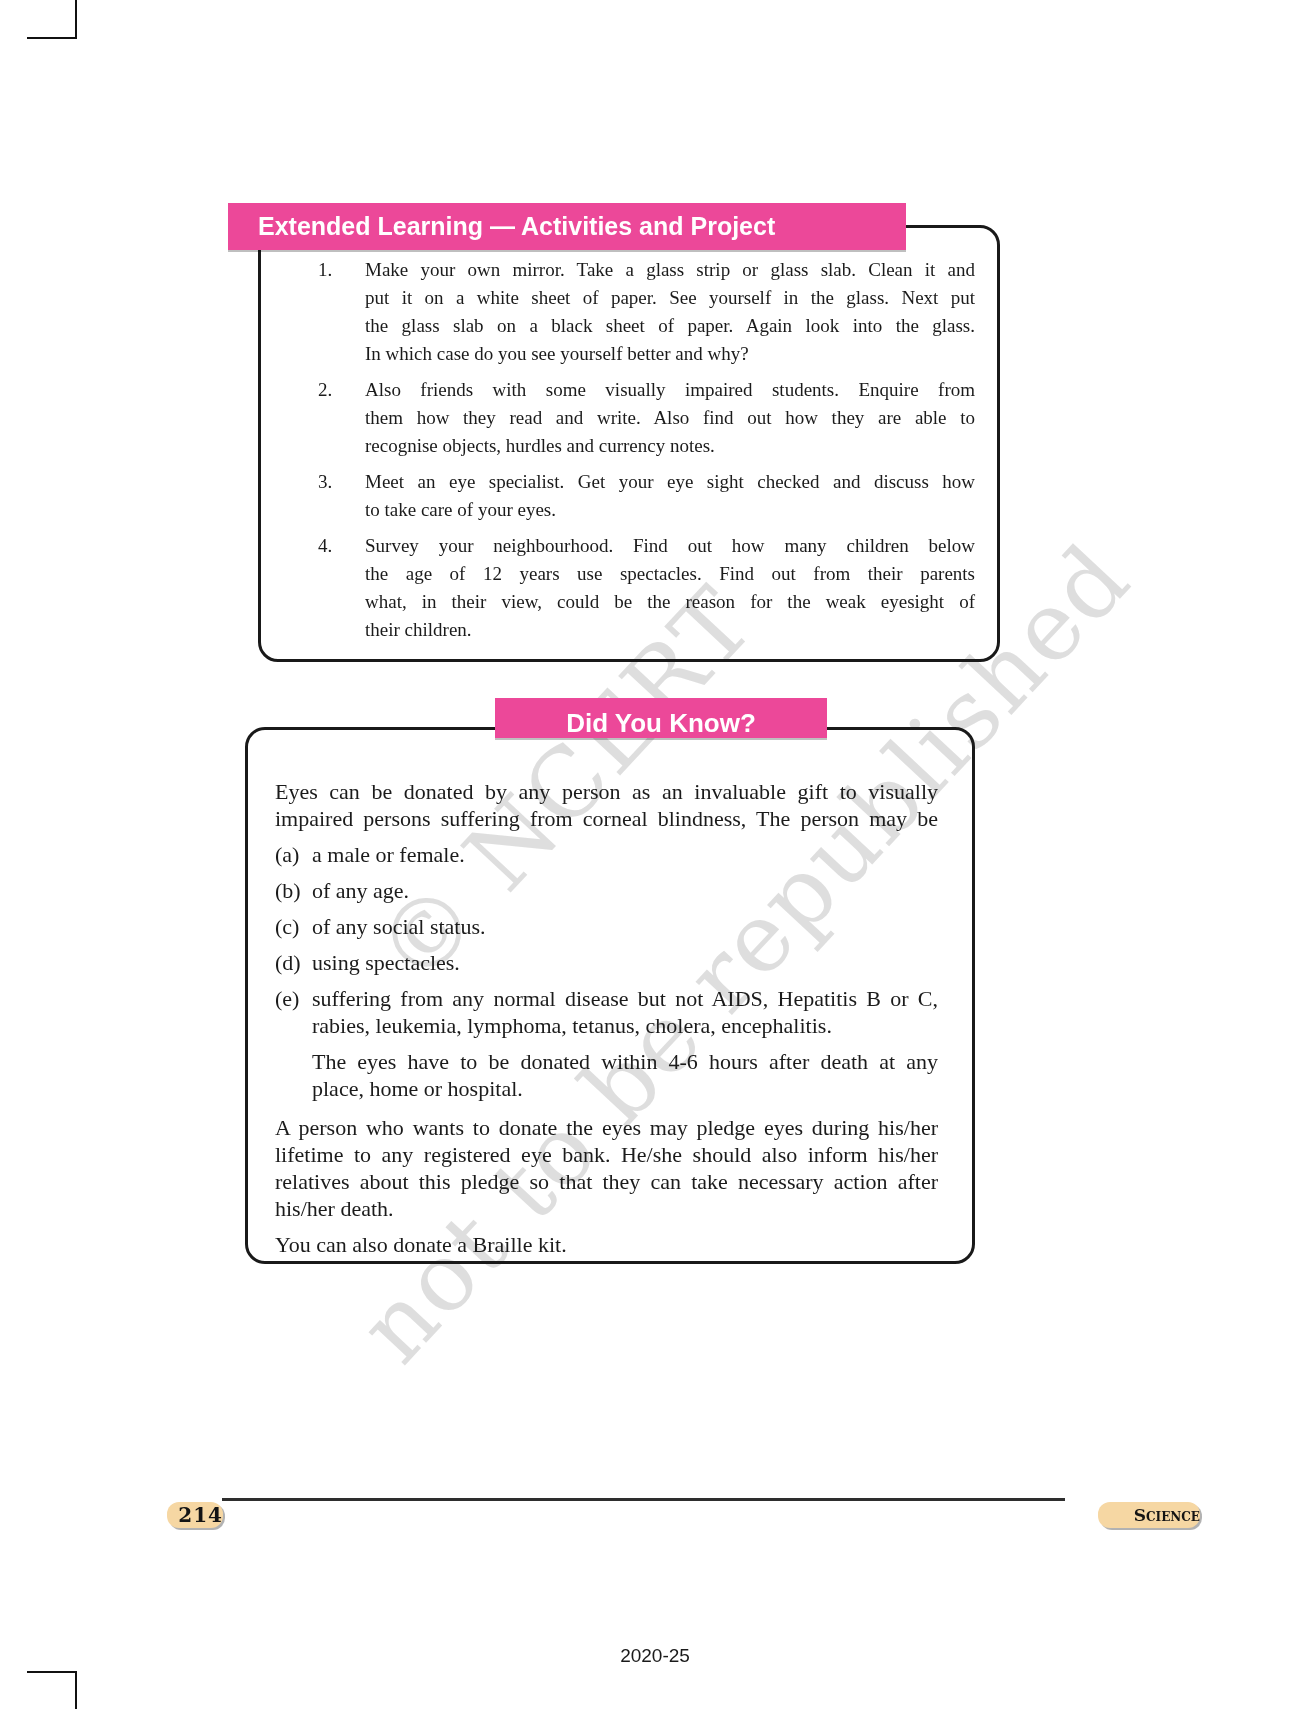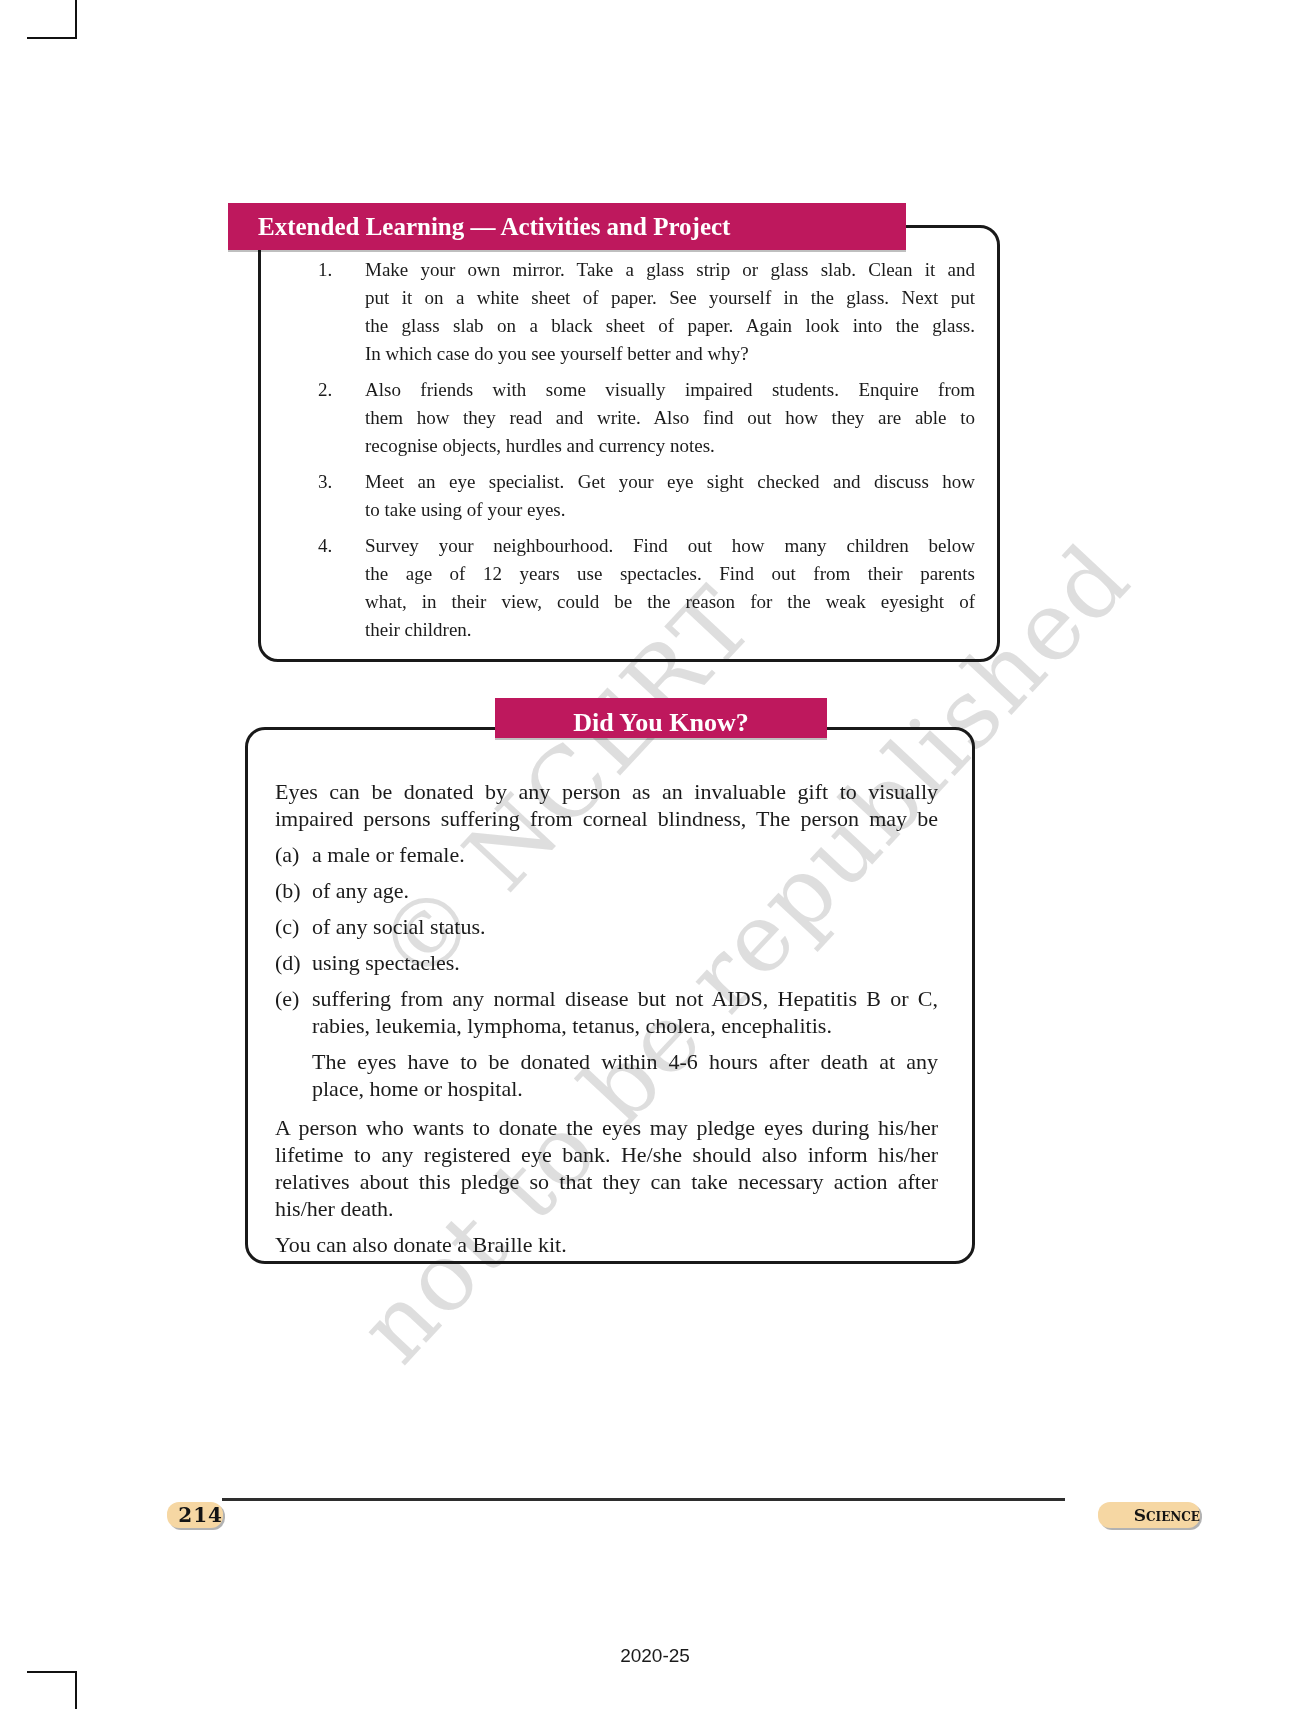--- a/index.html
+++ b/index.html
@@ -21,8 +21,8 @@
     color:#c9c9c9;opacity:0.6;white-space:nowrap;letter-spacing:2px;
   }
   
-  .band{position:absolute;background:#be185d;color:#ffffff;z-index:2;
-    font-family:Liberation Serif, serif;font-weight:bold;
+  .band{position:absolute;background:#ec4899;color:#ffffff;z-index:2;
+    font-family:Liberation Sans, sans-serif;font-weight:bold;
     box-shadow:0 2px 0 rgba(0,0,0,0.25);}
   .band1{left:228px;top:203px;width:678px;height:47px;line-height:47px;
     padding-left:30px;font-size:25px;white-space:nowrap;box-sizing:border-box;}

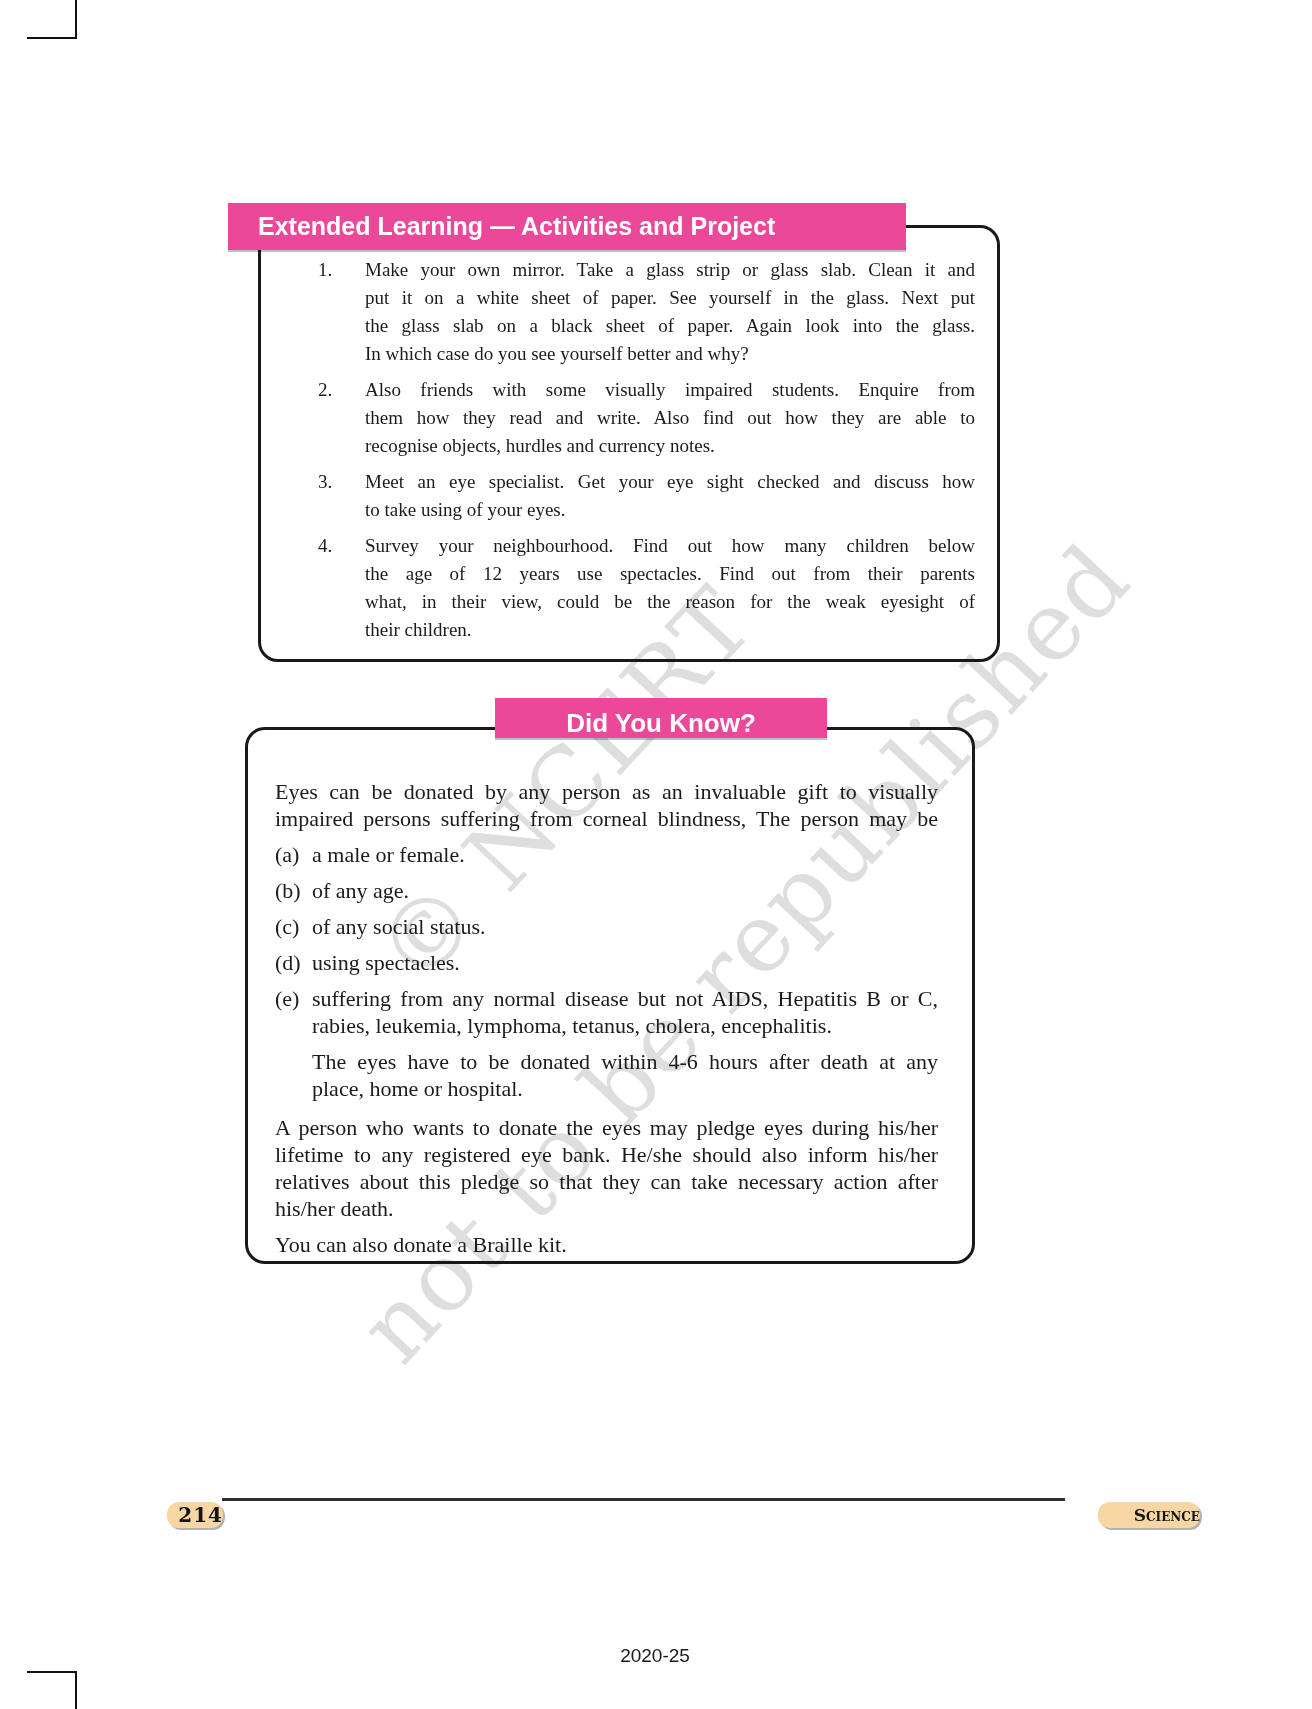--- a/index.html
+++ b/index.html
@@ -104,7 +104,7 @@
       <div class="el-num">3.</div>
       <div class="el-text">
         <div class="jl">Meet an eye specialist. Get your eye sight checked and discuss how</div>
-        <div>to take using of your eyes.</div>
+        <div>to take care of your eyes.</div>
       </div>
     </div>
 

